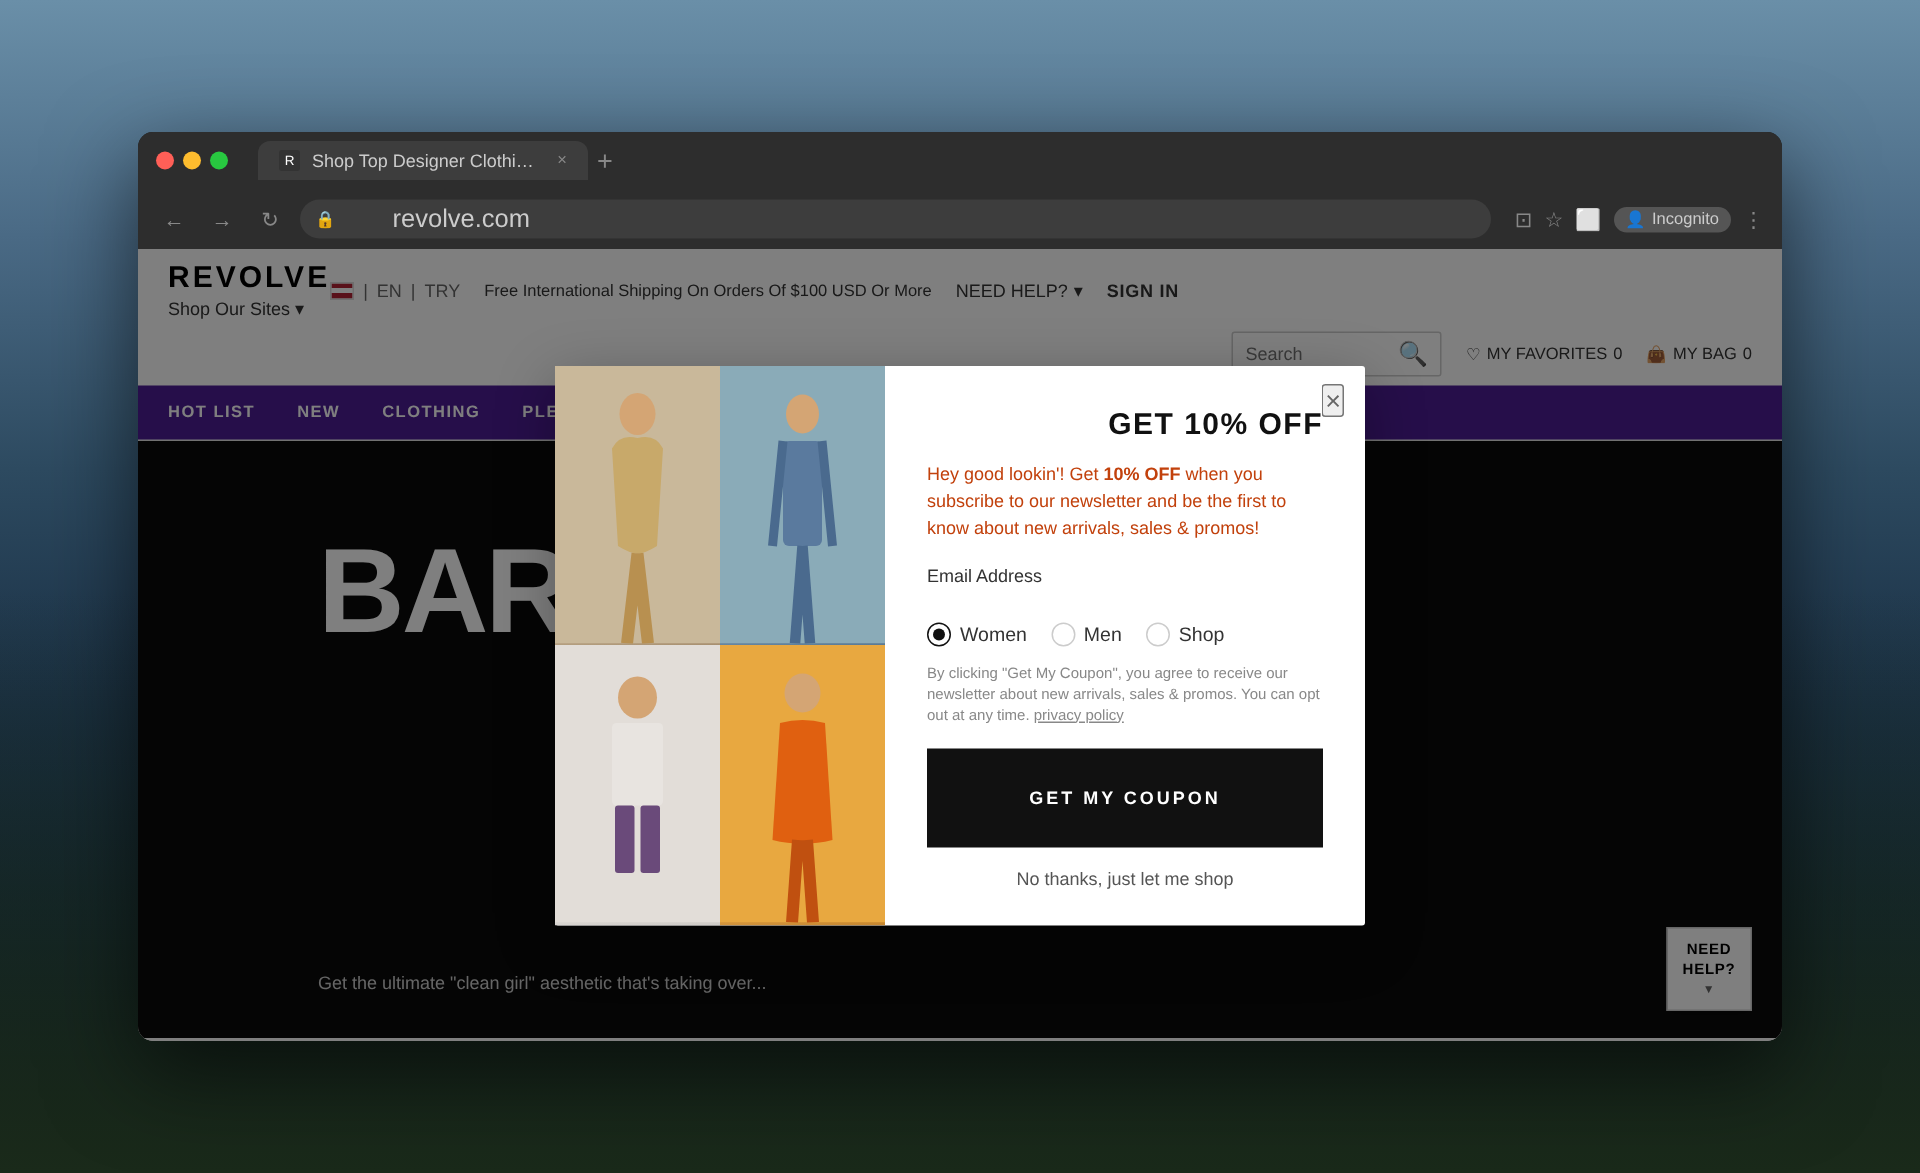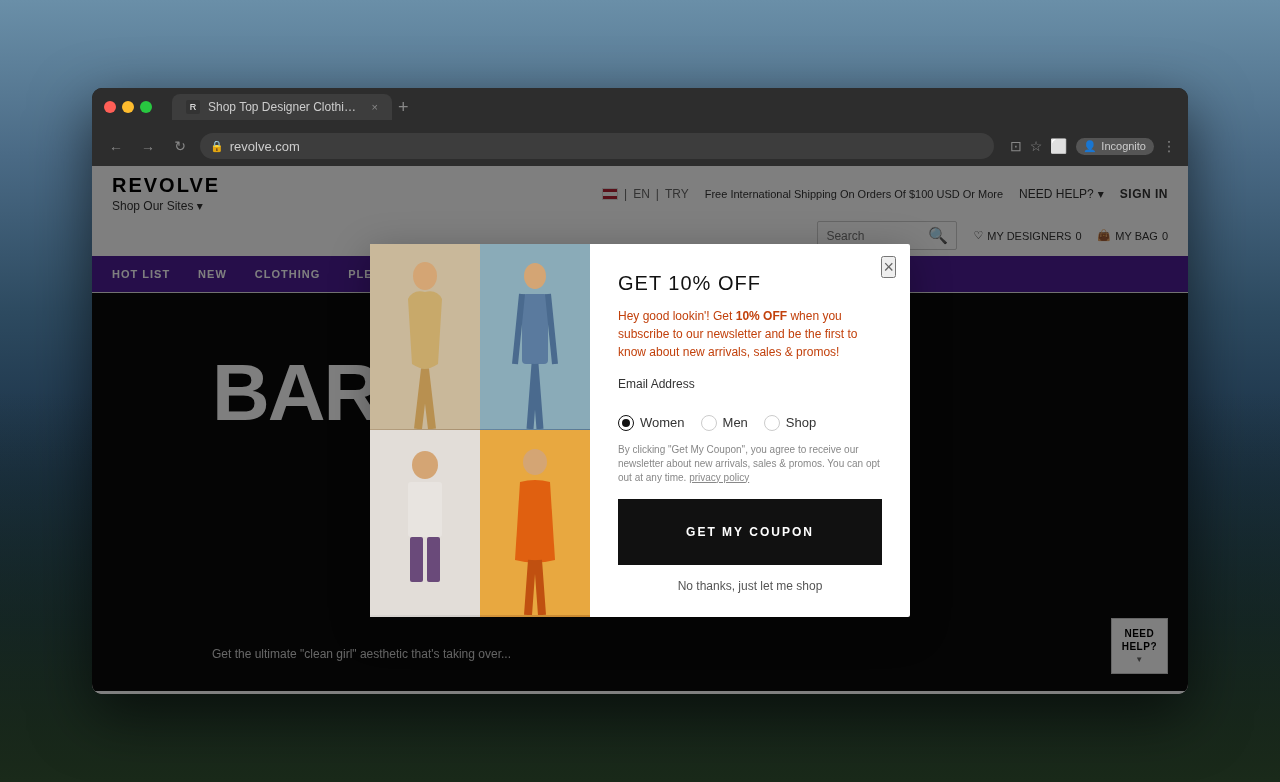--- a/index.html
+++ b/index.html
@@ -166,8 +166,9 @@
     }
 
     .address-text {
-      font-size: 13px;
+      font-size: 17px;
       color: #ccc;
+      margin-left: 32px;
     }
 
     .browser-actions {

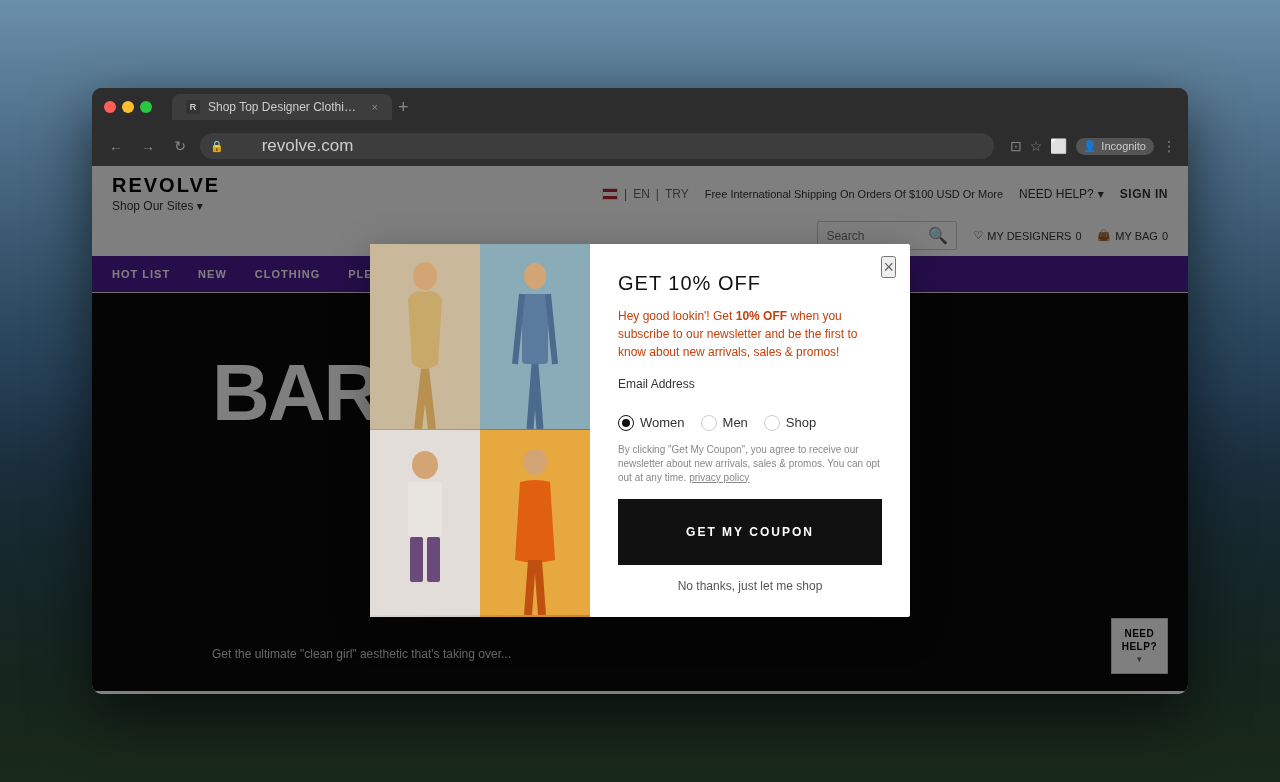--- a/index.html
+++ b/index.html
@@ -214,7 +214,6 @@
       padding: 8px 20px;
       display: flex;
       align-items: center;
-      justify-content: space-between;
     }
 
     .site-logo {

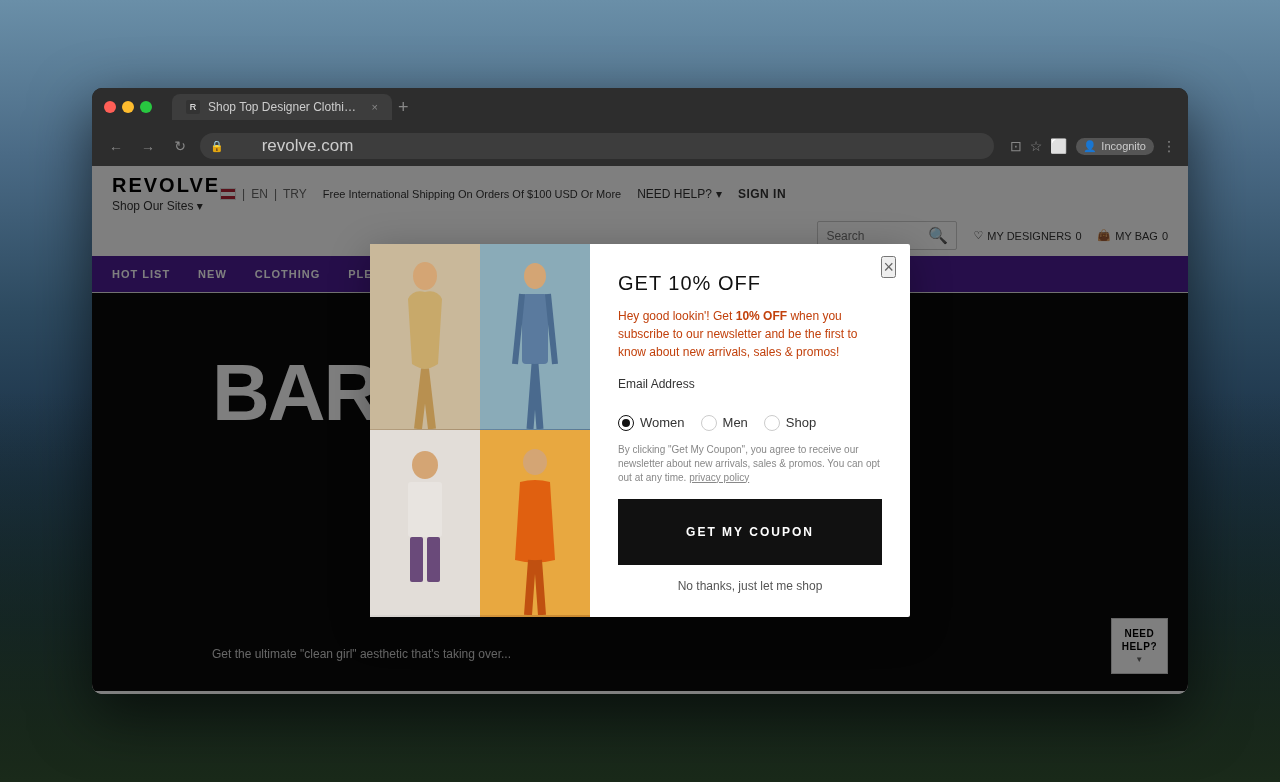--- a/index.html
+++ b/index.html
@@ -640,7 +640,7 @@
         </div>
         <div class="favorites-btn">
           <span>♡</span>
-          <span>MY DESIGNERS</span>
+          <span>MY FAVORITES</span>
           <span>0</span>
         </div>
         <div class="bag-btn">

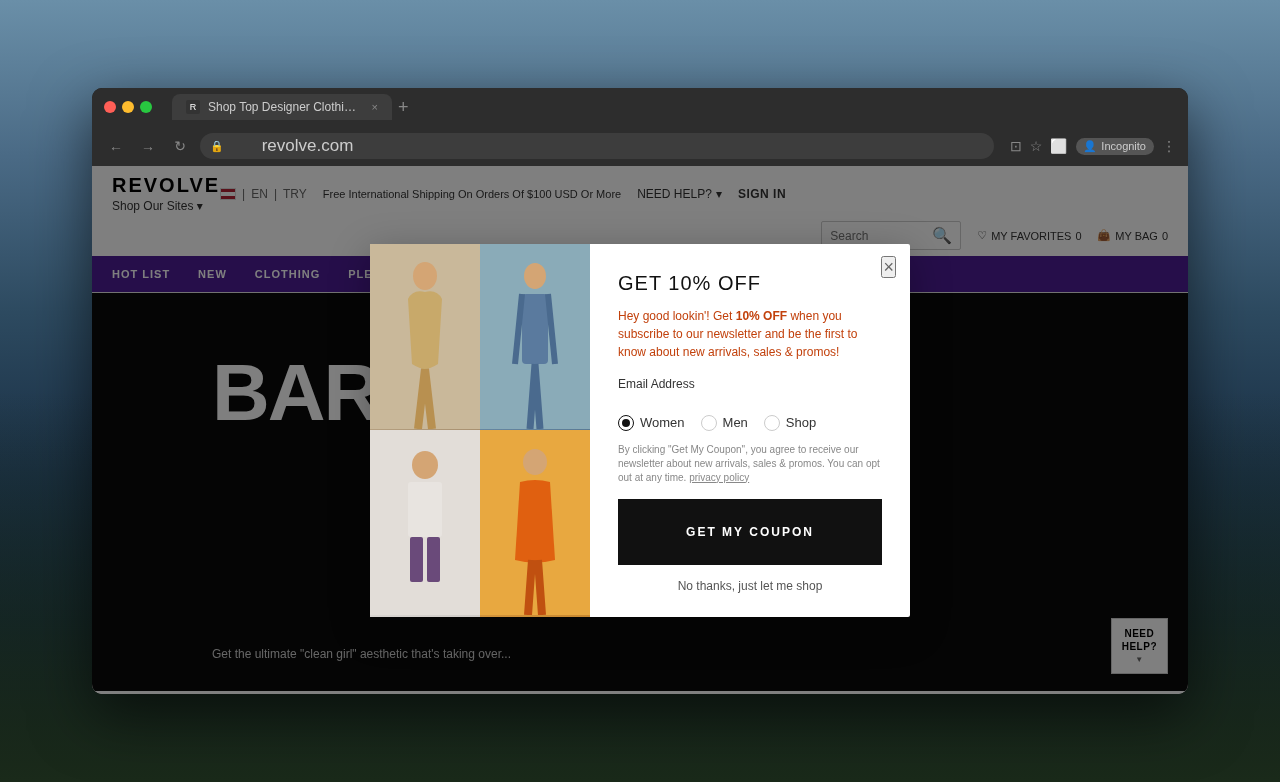--- a/index.html
+++ b/index.html
@@ -427,11 +427,12 @@
 
     .modal-title {
       font-size: 20px;
-      font-weight: 400;
+      font-weight: 700;
       letter-spacing: 1px;
       margin-bottom: 12px;
       color: #111;
       text-transform: uppercase;
+      text-align: right;
     }
 
     .modal-bold {

